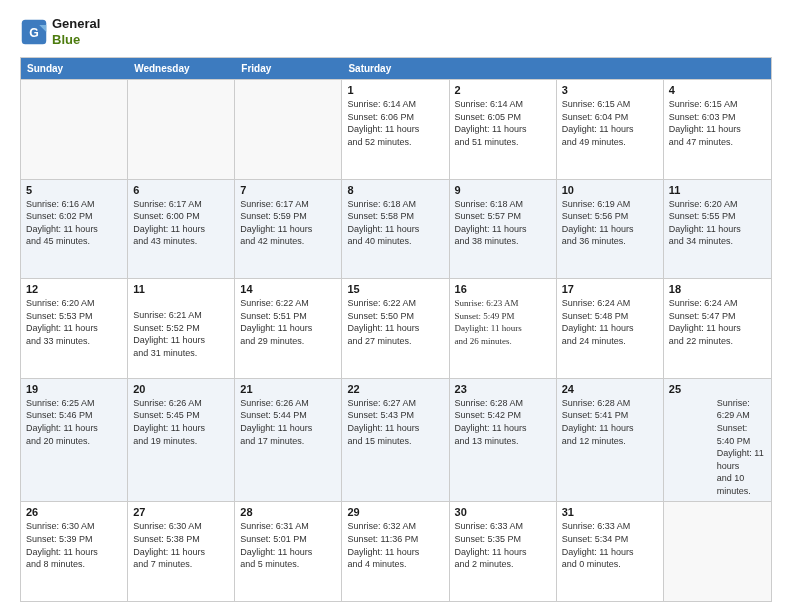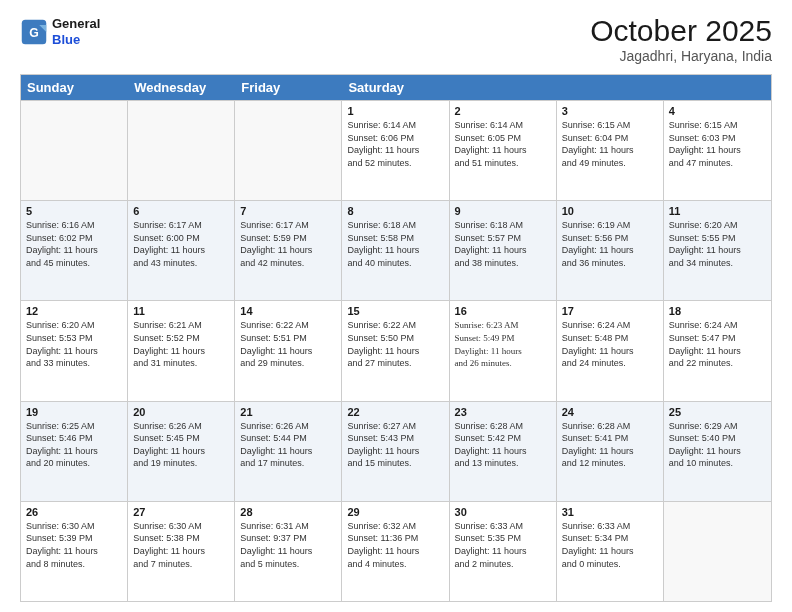--- a/index.html
+++ b/index.html
@@ -125,7 +125,7 @@
       </svg>
       <div class="logo-text">
         <div>General</div>
-        <div style="color:#1d4ed8">Blue</div>
+        <div style="color:#4d7c0f">Blue</div>
       </div>
     </div>
     <div class="title-block">

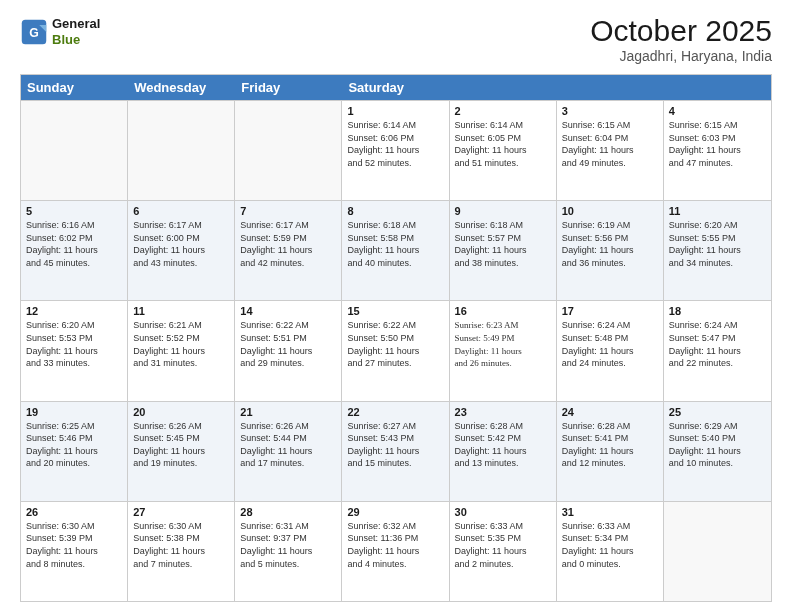--- a/index.html
+++ b/index.html
@@ -128,10 +128,6 @@
         <div style="color:#4d7c0f">Blue</div>
       </div>
     </div>
-    <div class="title-block">
-      <div class="month-title">October 2025</div>
-      <div class="location">Jagadhri, Haryana, India</div>
-    </div>
   </div>
 
   <div class="calendar">

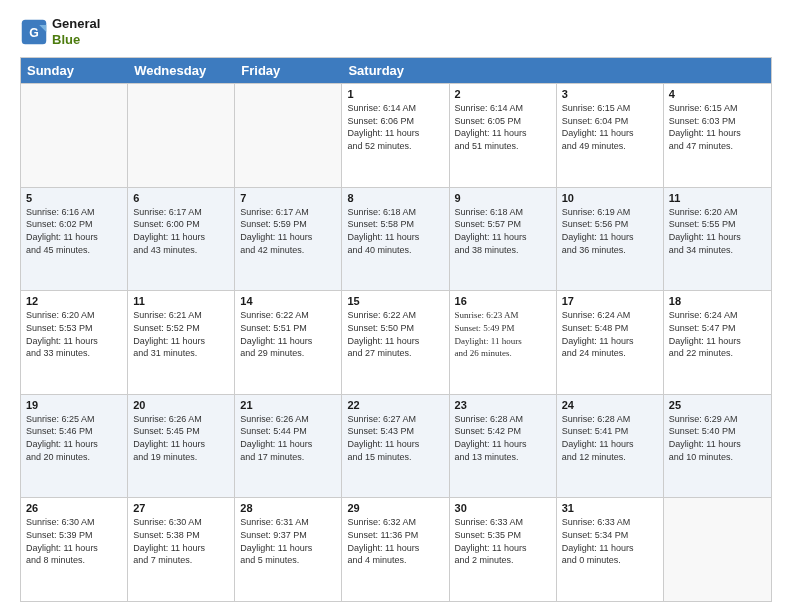--- a/index.html
+++ b/index.html
@@ -65,7 +65,7 @@
     }
     .cal-header-cell {
       color: #fff;
-      font-size: 13px;
+      font-size: 10px;
       font-weight: bold;
       padding: 5px 6px;
       text-align: left;

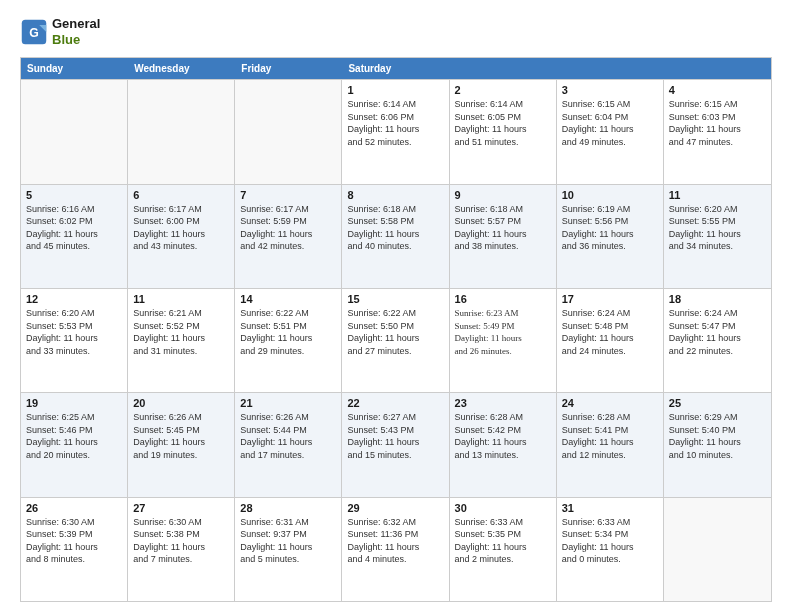--- a/index.html
+++ b/index.html
@@ -232,7 +232,7 @@
           </div>
           <div class="cal-cell">
             <div class="day-num">11</div>
-            <div class="day-info" style="white-space: pre-line;">Sunrise: 6:21 AM
+            <div class="day-info" style="white-space: pre-line; margin-top: 12px;">Sunrise: 6:21 AM
 Sunset: 5:52 PM
 Daylight: 11 hours
 and 31 minutes.</div>

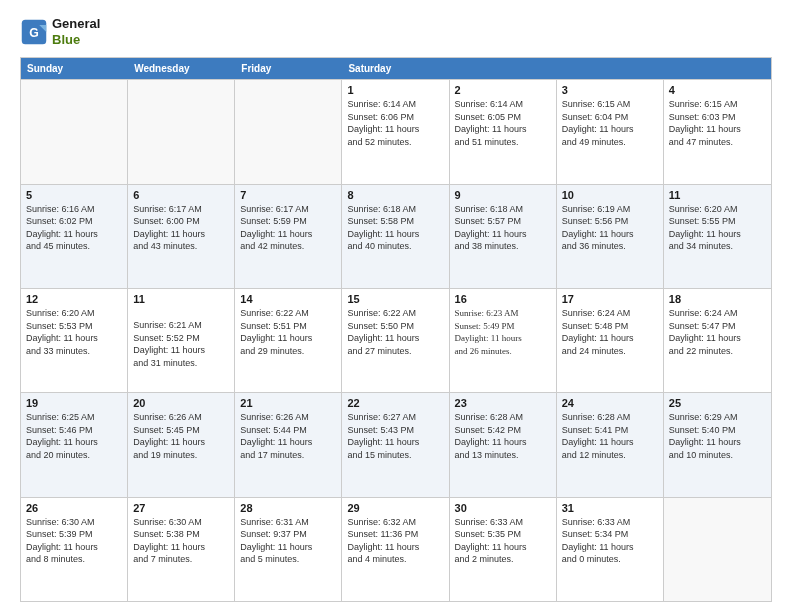--- a/index.html
+++ b/index.html
@@ -318,7 +318,7 @@
           </div>
           <div class="cal-cell alt-row">
             <div class="day-num">25</div>
-            <div class="day-info" style="white-space: pre-line;">Sunrise: 6:29 AM
+            <div class="day-info" style="white-space: pre-line; margin-left: 48px;">Sunrise: 6:29 AM
 Sunset: 5:40 PM
 Daylight: 11 hours
 and 10 minutes.</div>

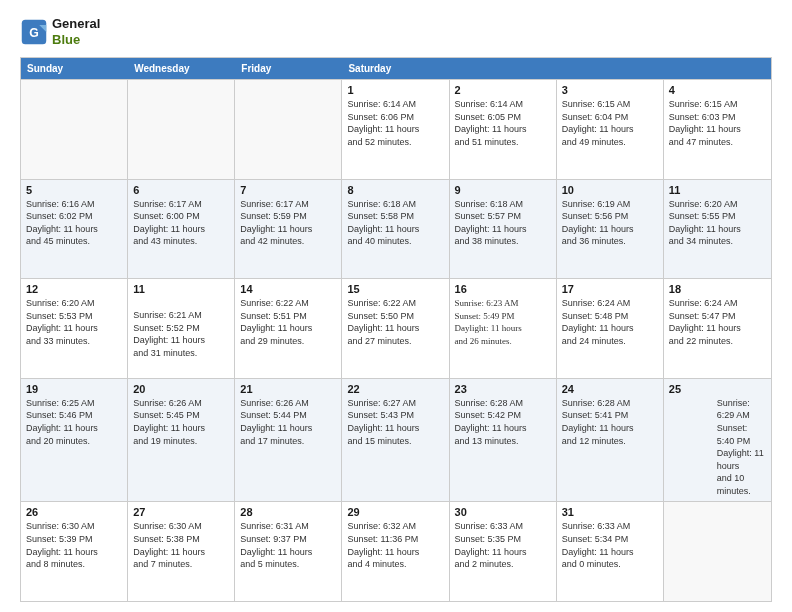--- a/index.html
+++ b/index.html
@@ -342,7 +342,7 @@
           <div class="cal-cell">
             <div class="day-num">28</div>
             <div class="day-info" style="white-space: pre-line;">Sunrise: 6:31 AM
-Sunset: 9:37 PM
+Sunset: 5:01 PM
 Daylight: 11 hours
 and 5 minutes.</div>
           </div>

